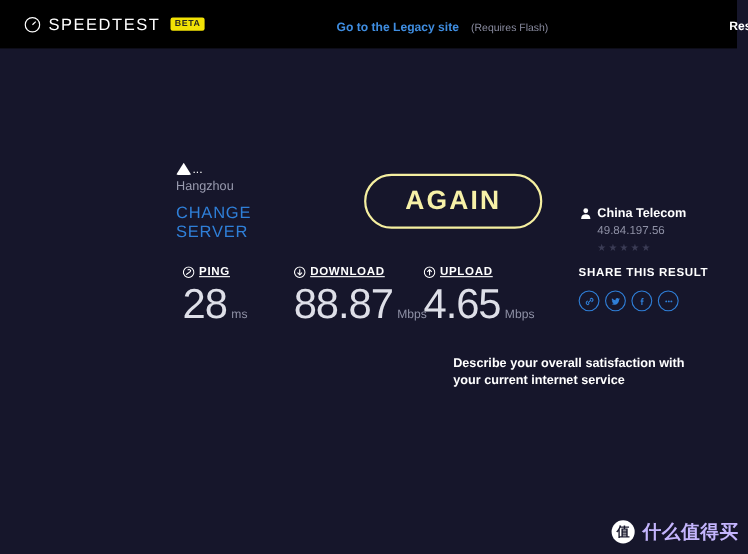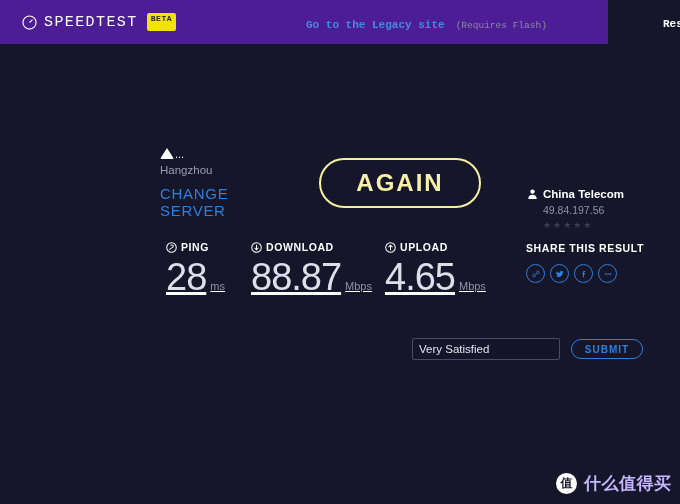--- a/index.html
+++ b/index.html
@@ -20,12 +20,11 @@
   .header {
     position: absolute;
     left: 0; top: 0;
-    width: 608px;
+    width: 670px;
     height: 44px;
-    background: #4c1d95;
-    display: flex;
-    align-items: center;
-    font-family: Liberation Mono, monospace;
+    background: #000000;
+    display: flex;
+    align-items: center;
   }
   .logo-wrap {
     display: flex;

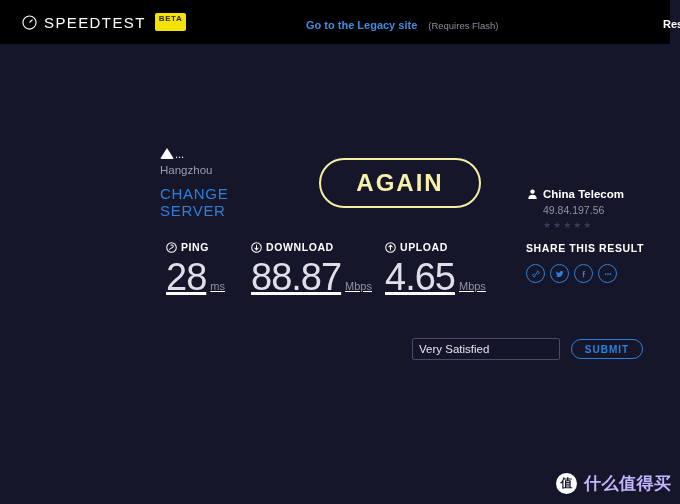--- a/index.html
+++ b/index.html
@@ -50,7 +50,7 @@
     font-size: 8px;
     font-weight: bold;
     letter-spacing: 0.6px;
-    padding: 1px 4px 7px 4px;
+    padding: 1px 4px 1px 4px;
     border-radius: 2px;
     line-height: 10px;
   }

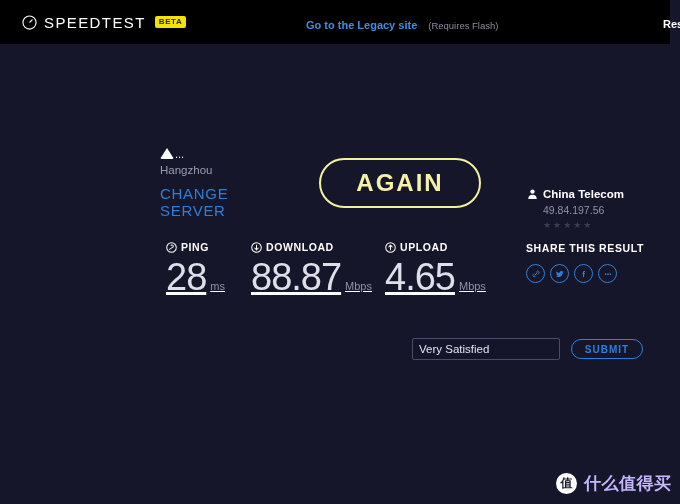--- a/index.html
+++ b/index.html
@@ -125,7 +125,7 @@
   
   .again-btn {
     position: absolute;
-    left: 319px;
+    left: 331px;
     top: 158px;
     width: 162px;
     height: 50px;

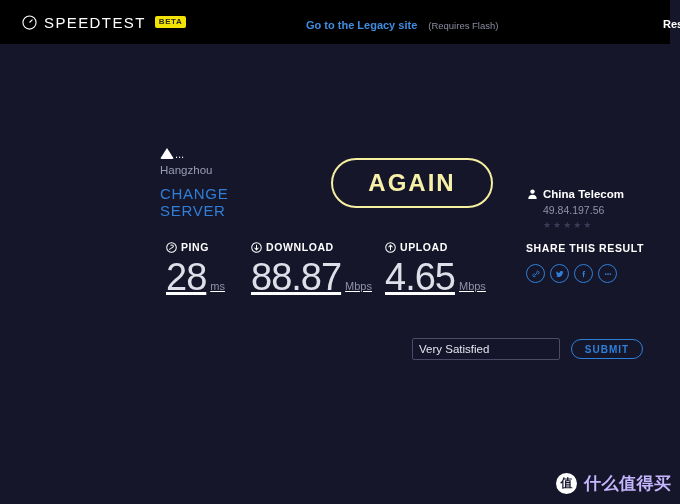--- a/index.html
+++ b/index.html
@@ -209,6 +209,7 @@
     font-weight: bold;
     letter-spacing: 0.6px;
     color: #ffffff;
+    text-decoration: underline;
   }
   .metric-value-row {
     display: flex;

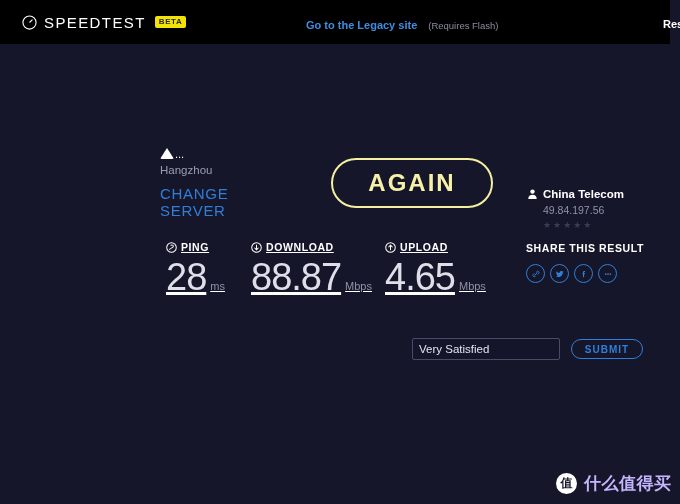--- a/index.html
+++ b/index.html
@@ -190,7 +190,7 @@
     top: 0;
   }
   .metric.ping { left: 0; }
-  .metric.download { left: 85px; }
+  .metric.download { left: 101px; }
   .metric.upload { left: 219px; }
 
   .metric-head {

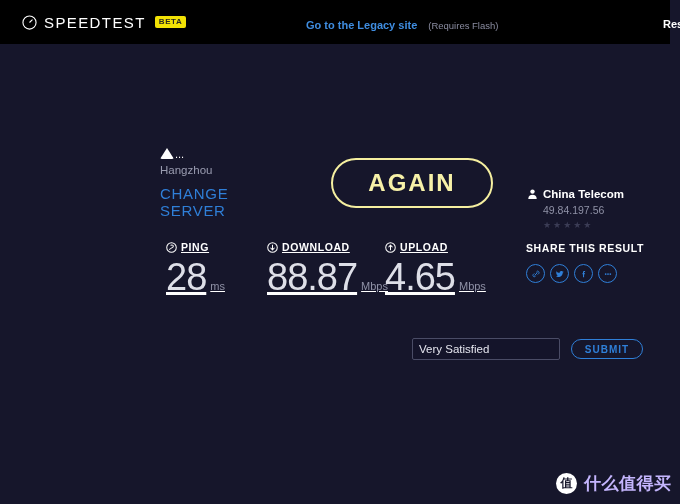--- a/index.html
+++ b/index.html
@@ -215,7 +215,6 @@
     display: flex;
     align-items: baseline;
     margin-top: 1px;
-    text-decoration: underline;
   }
   .metric-value {
     font-size: 38px;

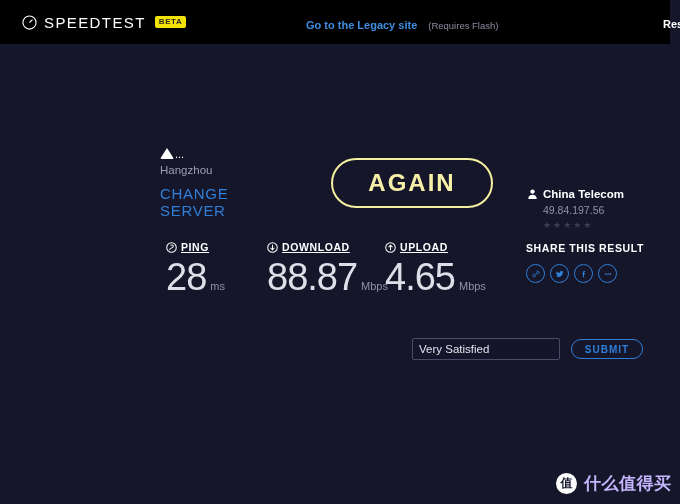--- a/index.html
+++ b/index.html
@@ -473,6 +473,10 @@
 </div>
 
 <div class="survey">
+  <div class="survey-text">
+    <span>Describe your overall satisfaction with</span><br>
+    <span>your current internet service</span>
+  </div>
   <div class="survey-row">
     <input class="survey-select" type="text" readonly="" value="Very Satisfied" style="">
     <button class="submit-btn">SUBMIT</button>

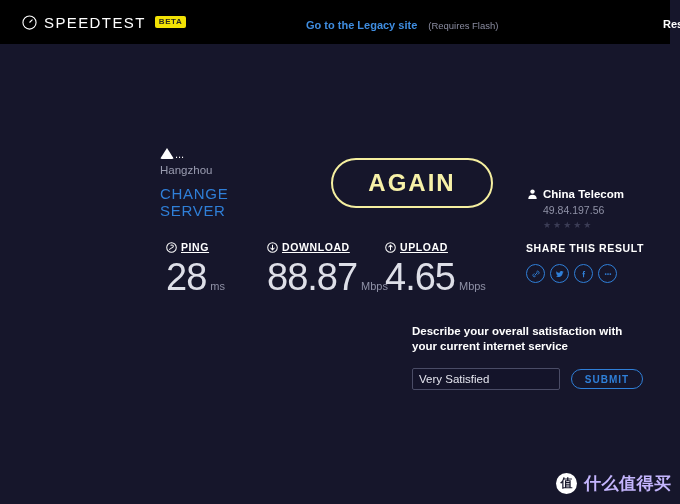--- a/index.html
+++ b/index.html
@@ -477,10 +477,6 @@
     <span>Describe your overall satisfaction with</span><br>
     <span>your current internet service</span>
   </div>
-  <div class="survey-row">
-    <input class="survey-select" type="text" readonly="" value="Very Satisfied" style="">
-    <button class="submit-btn">SUBMIT</button>
-  </div>
 </div>
 
 <div class="watermark">

